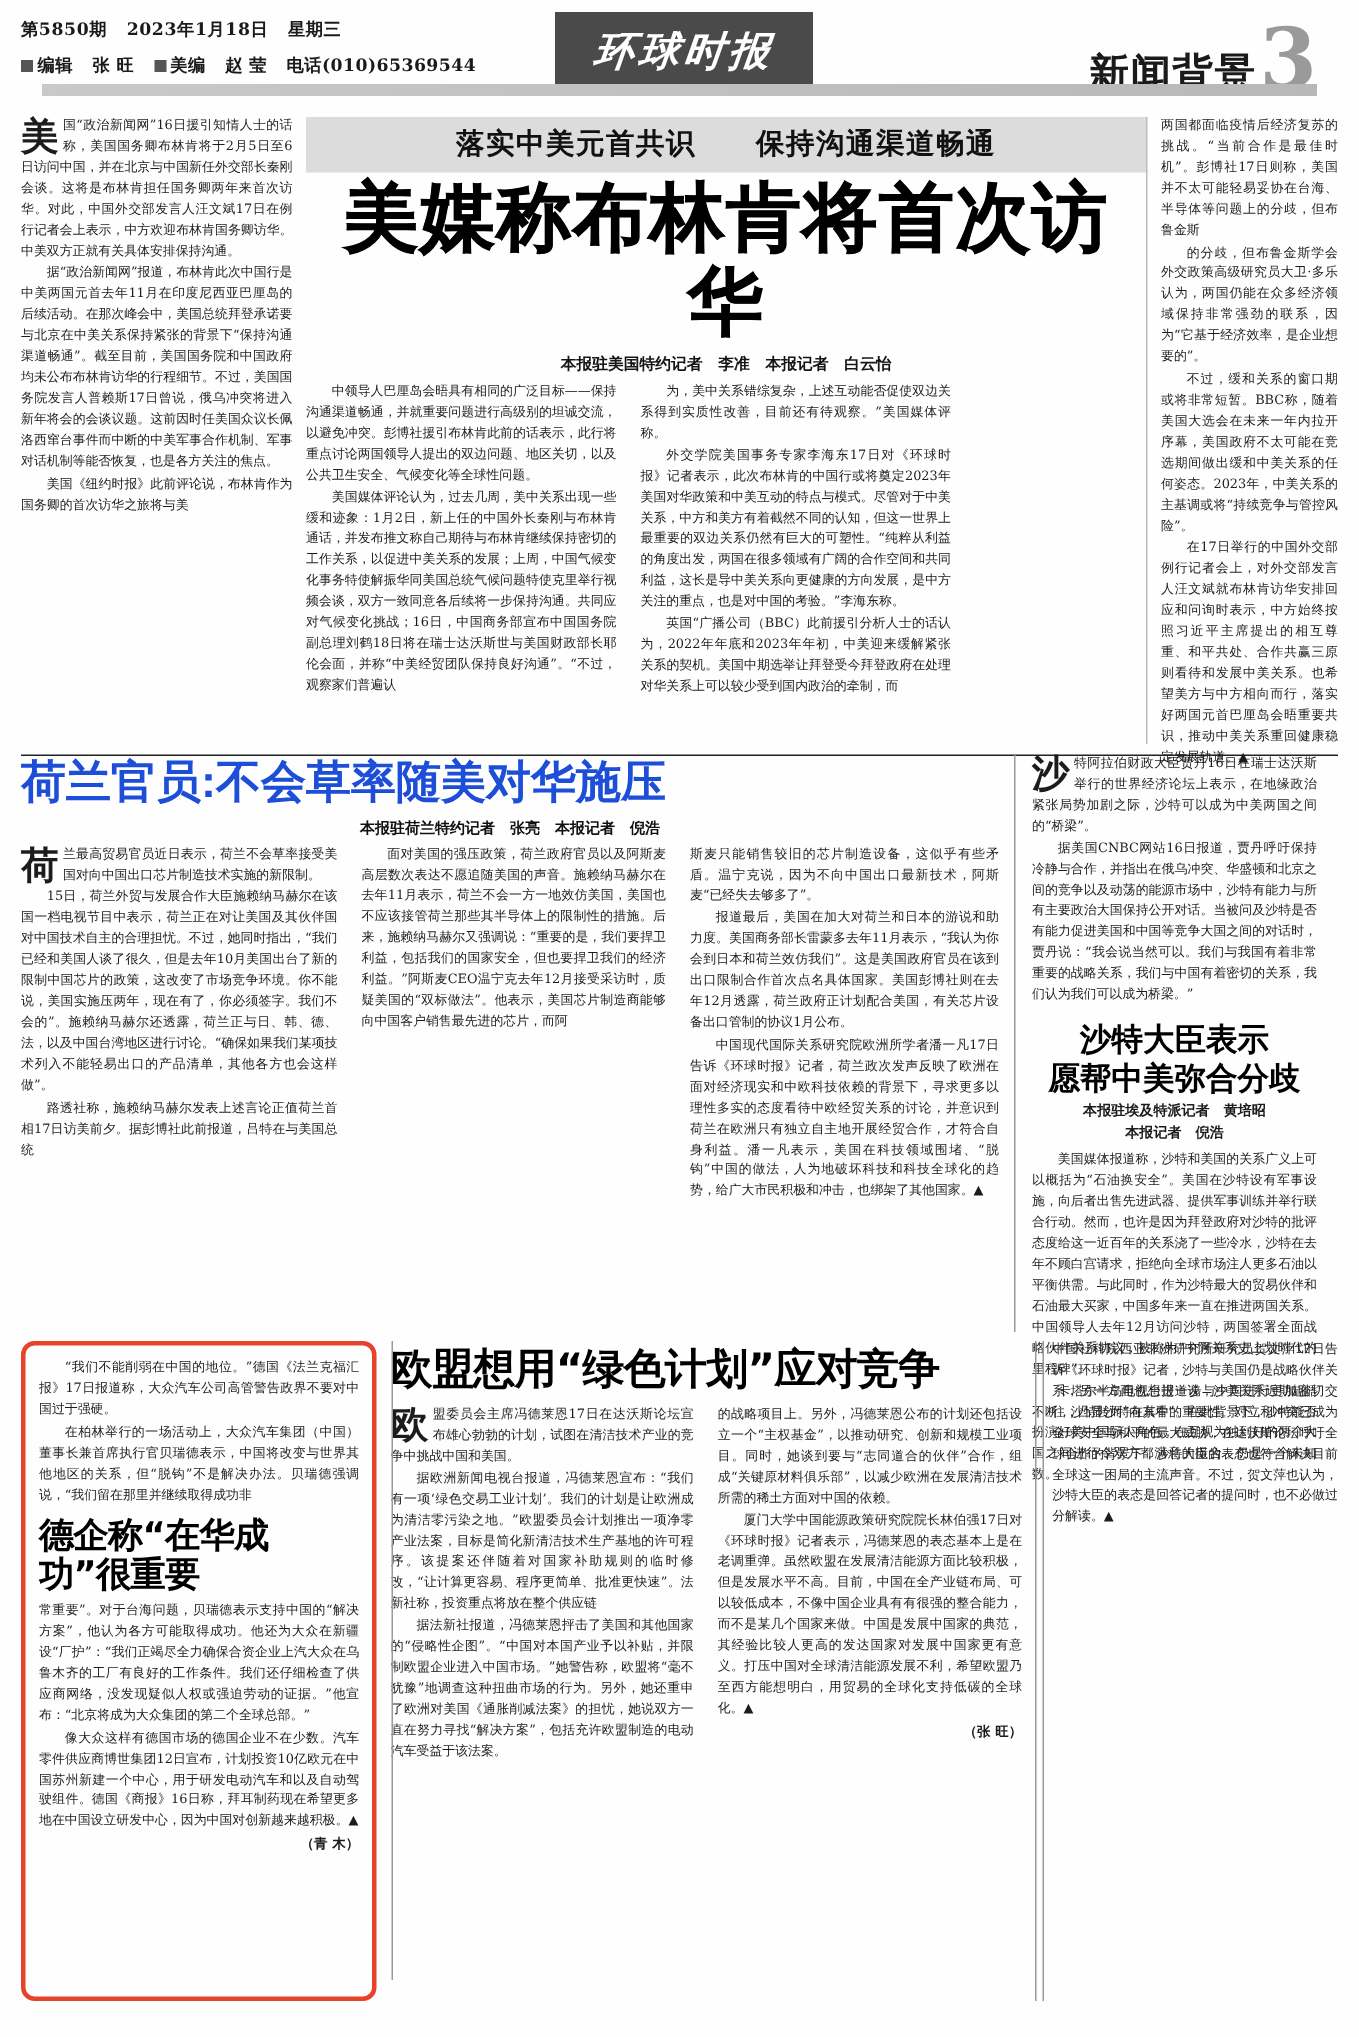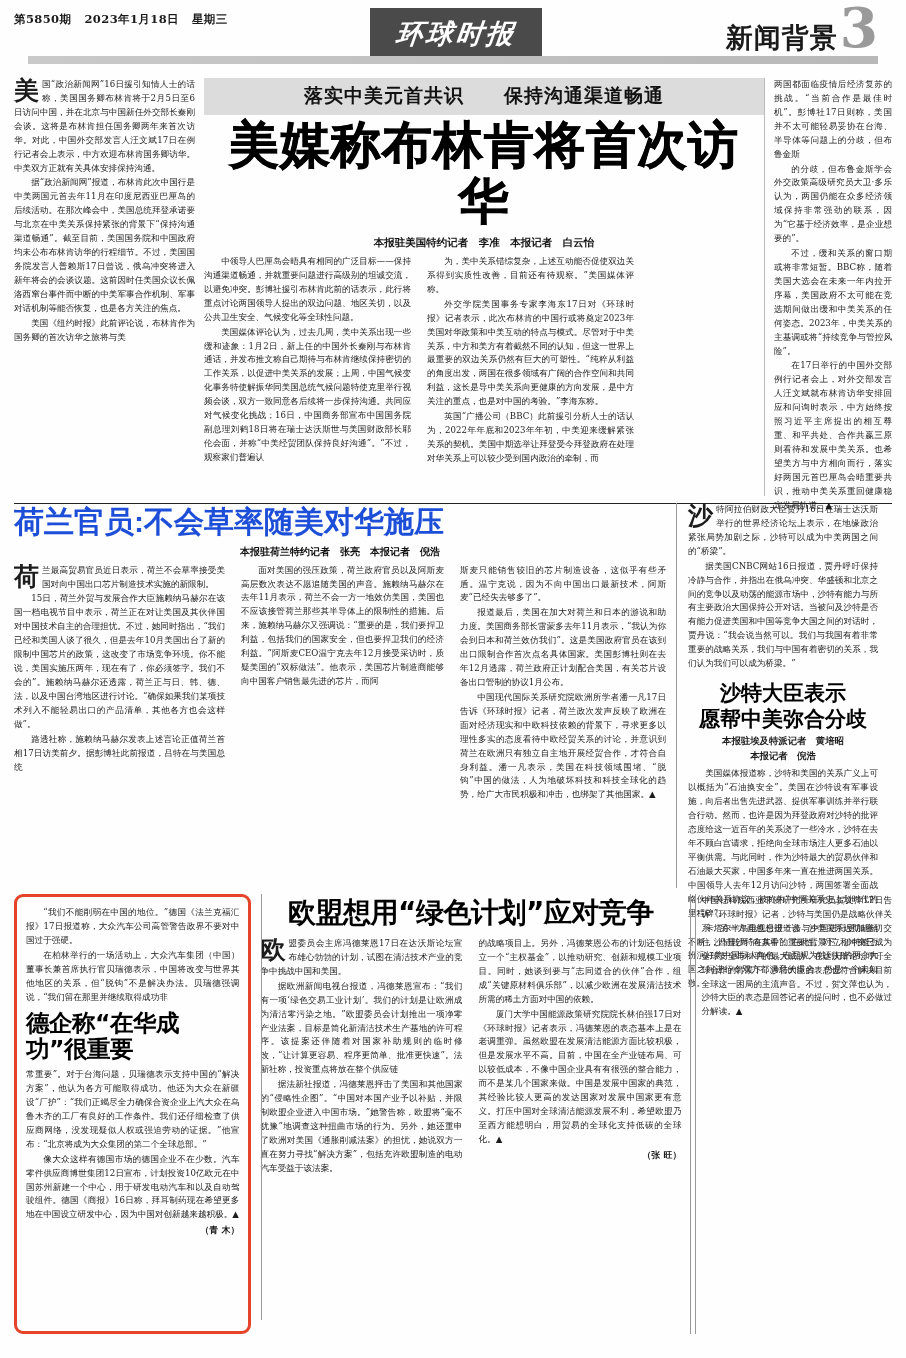--- a/index.html
+++ b/index.html
@@ -253,6 +253,9 @@
       <div class="mast-line1">
         <span>第5850期</span><span class="mast-sp"></span><span>2023年1月18日</span><span class="mast-sp"></span><span>星期三</span>
       </div>
+      <div class="mast-line2">
+        <span class="sqr"></span><span>编辑</span><span class="mast-sp"></span><span>张 旺</span><span class="mast-sp"></span><span class="sqr"></span><span>美编</span><span class="mast-sp"></span><span>赵 莹</span><span class="mast-sp"></span><span>电话(010)65369544</span>
+      </div>
     </div>
 
     <div class="mast-logo">

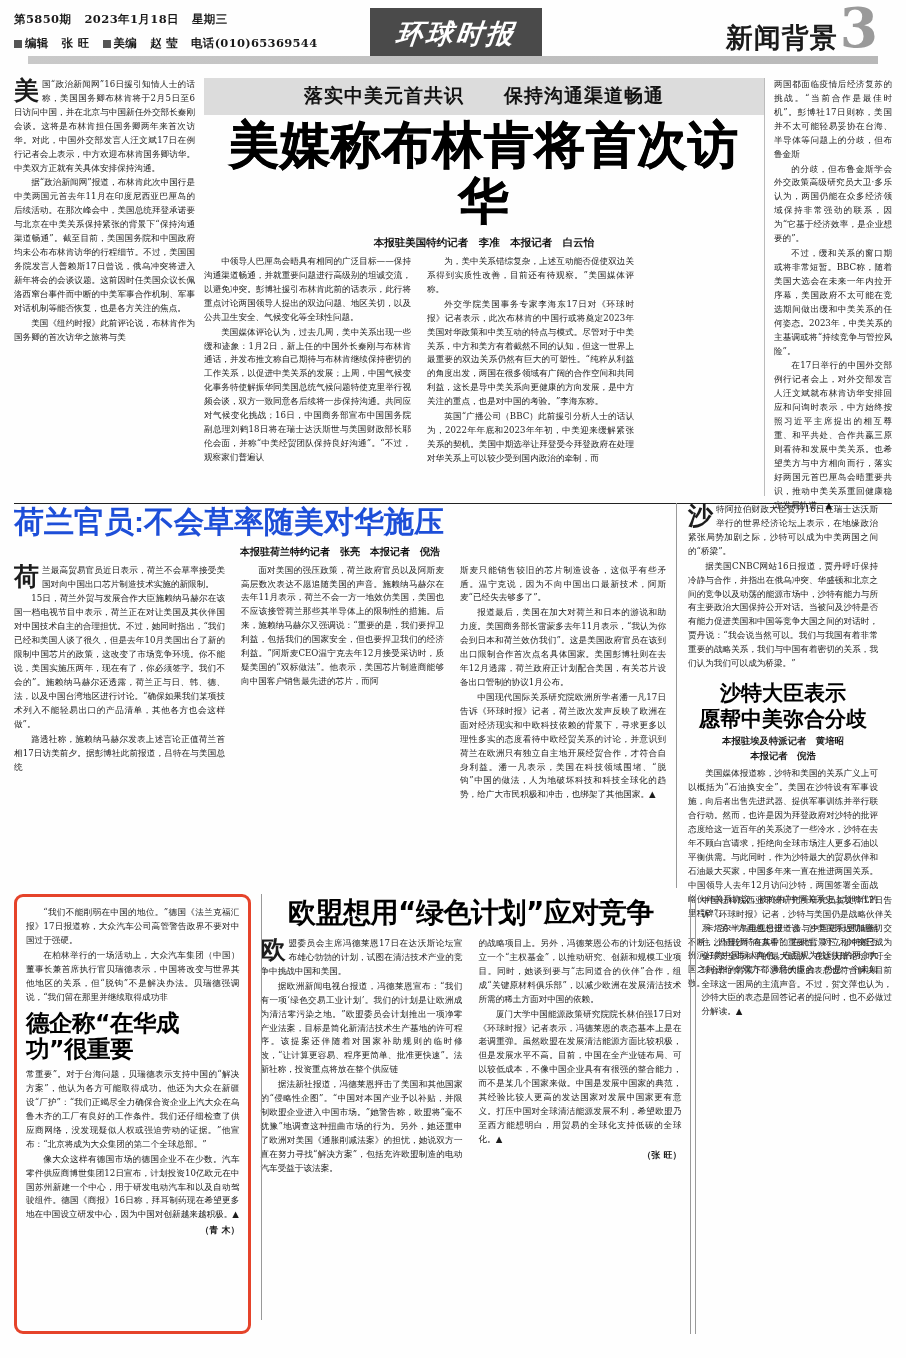--- a/index.html
+++ b/index.html
@@ -76,7 +76,7 @@
   .mast-right {
     position: absolute;
     right: 14px;
-    top: 7px;
+    top: 18px;
     display: flex;
     align-items: baseline;
   }

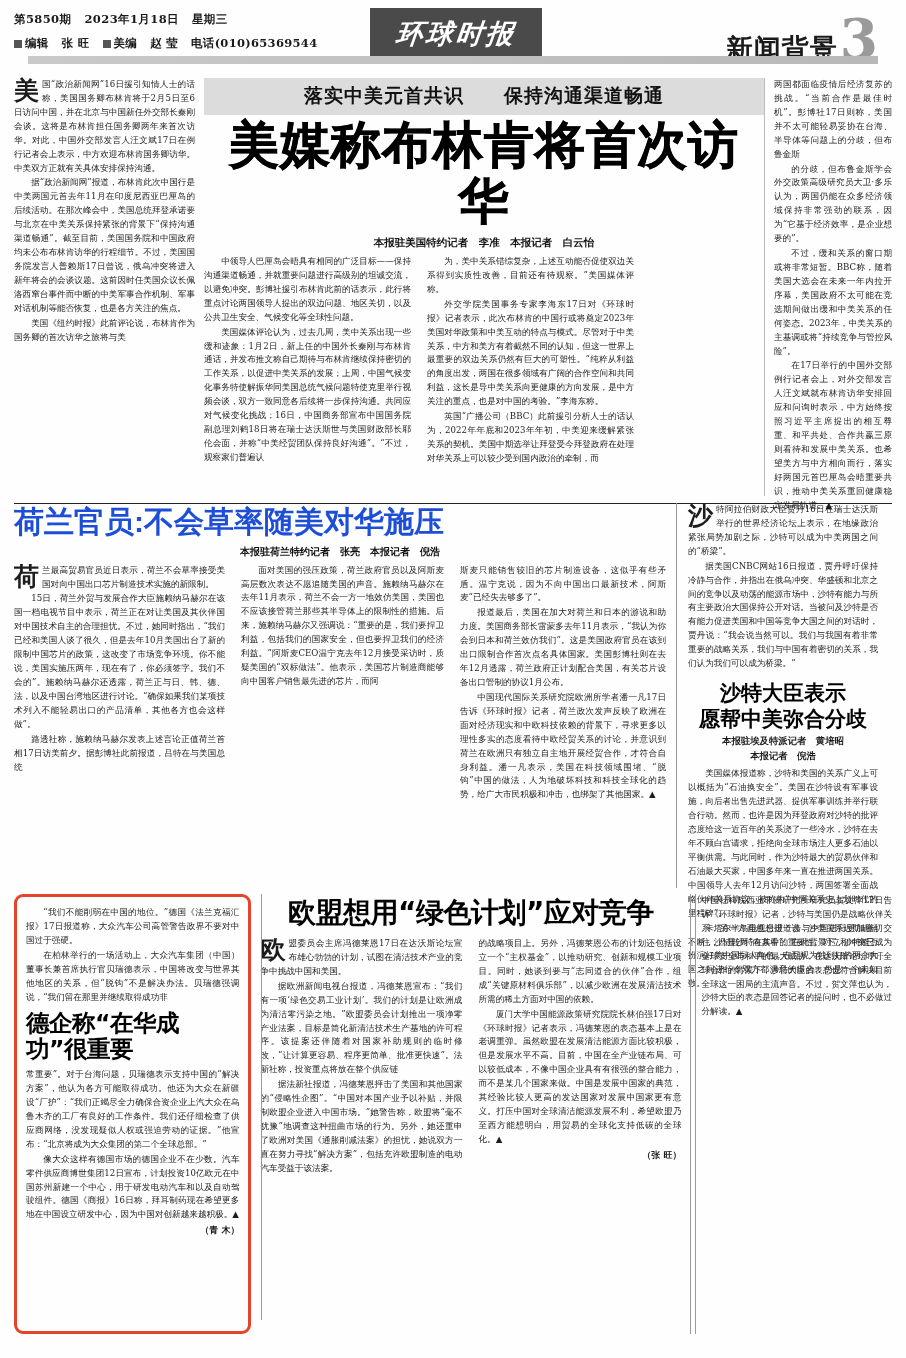--- a/index.html
+++ b/index.html
@@ -225,7 +225,7 @@
   .head3 {
     font-size: 28px;
     font-weight: bold;
-    text-align: center;
+    text-align: left;
     margin-bottom: 5px;
     font-family: "DejaVu Sans", "Liberation Sans", sans-serif;
     color: #000;

